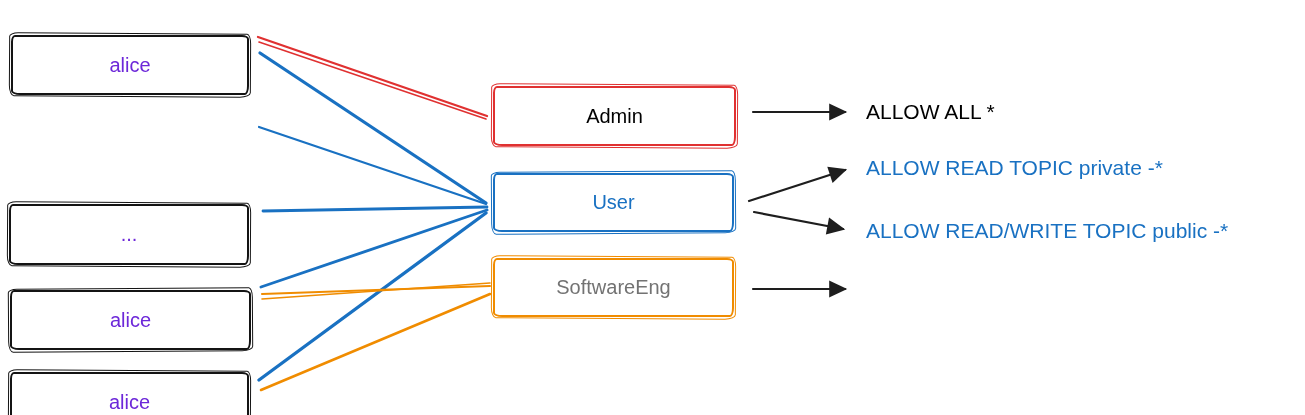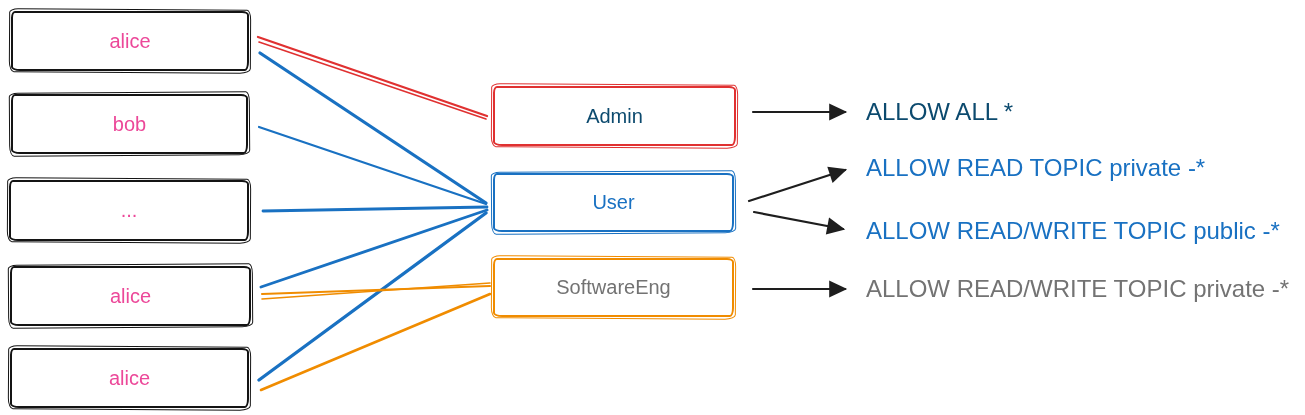--- a/index.html
+++ b/index.html
@@ -38,7 +38,7 @@
     font-size:24px;
     white-space:nowrap;
   }
-  .c-black{--c:#141414;color:#ec4899;}
+  .c-black{--c:#141414;color:#6d28d9;margin-top:24px;}
   .c-red{--c:#e03131;color:#0c4a6e;}
   .c-blue{--c:#1971c2;color:#1971c2;}
   .c-orange{--c:#f08c00;color:#737373;}

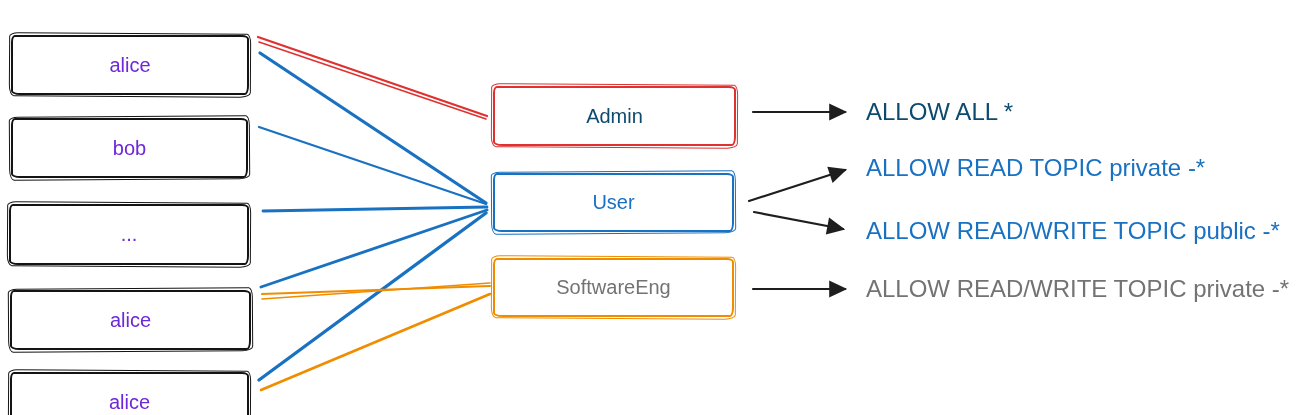--- a/index.html
+++ b/index.html
@@ -39,7 +39,7 @@
     white-space:nowrap;
   }
   .c-black{--c:#141414;color:#6d28d9;margin-top:24px;}
-  .c-red{--c:#e03131;color:#0c4a6e;}
+  .c-red{--c:#e03131;color:#000000;}
   .c-blue{--c:#1971c2;color:#1971c2;}
   .c-orange{--c:#f08c00;color:#737373;}
 </style>

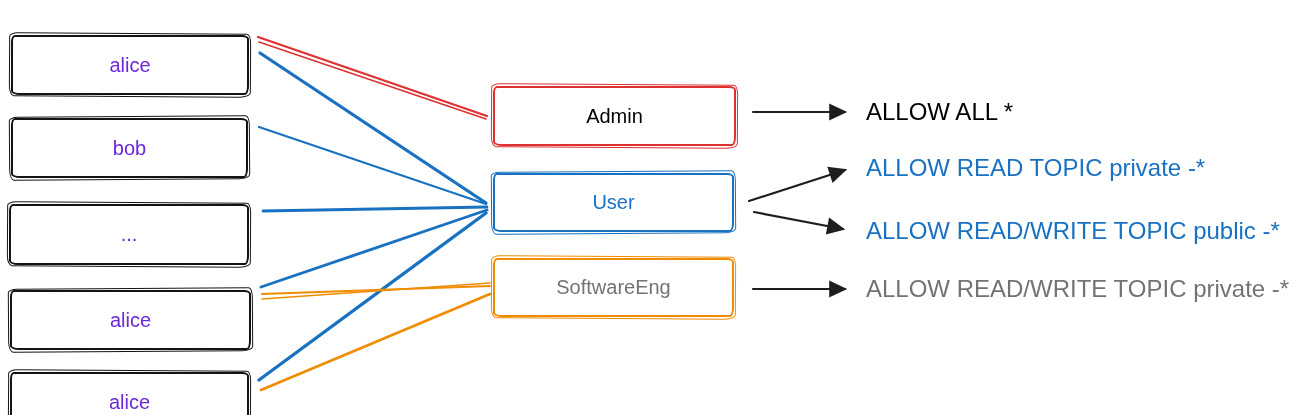--- a/index.html
+++ b/index.html
@@ -35,7 +35,7 @@
     position:absolute;
     left:866px;
     height:24px;line-height:24px;
-    font-size:24px;
+    font-size:21px;
     white-space:nowrap;
   }
   .c-black{--c:#141414;color:#6d28d9;margin-top:24px;}

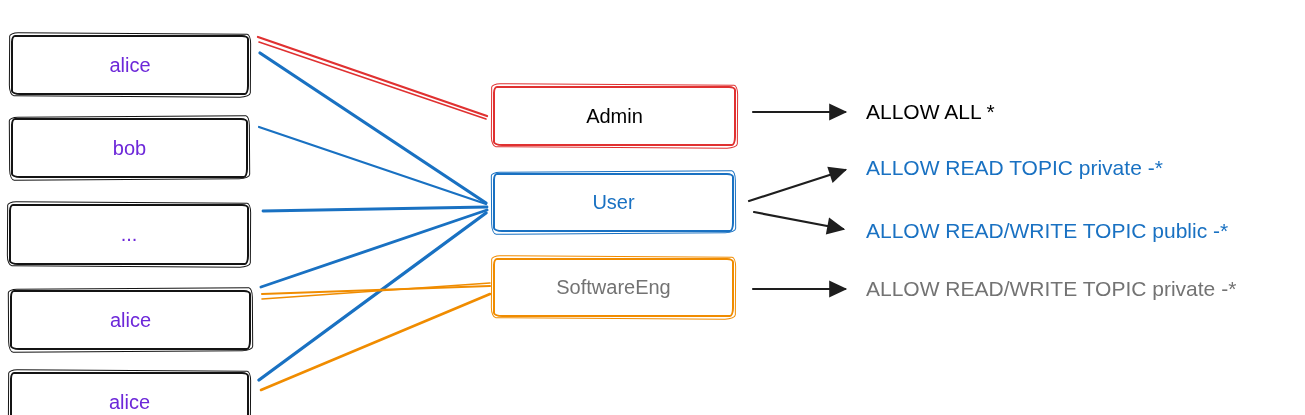--- a/index.html
+++ b/index.html
@@ -77,9 +77,6 @@
   <div class="box c-black" style="left:11px;top:11px;width:238px;height:60px;">
     <span class="lbl">alice</span>
   </div>
-  <div class="box c-black alt" style="left:11px;top:94px;width:237px;height:60px;">
-    <span class="lbl">bob</span>
-  </div>
   <div class="box c-black" style="left:9px;top:180px;width:240px;height:61px;">
     <span class="lbl">...</span>
   </div>

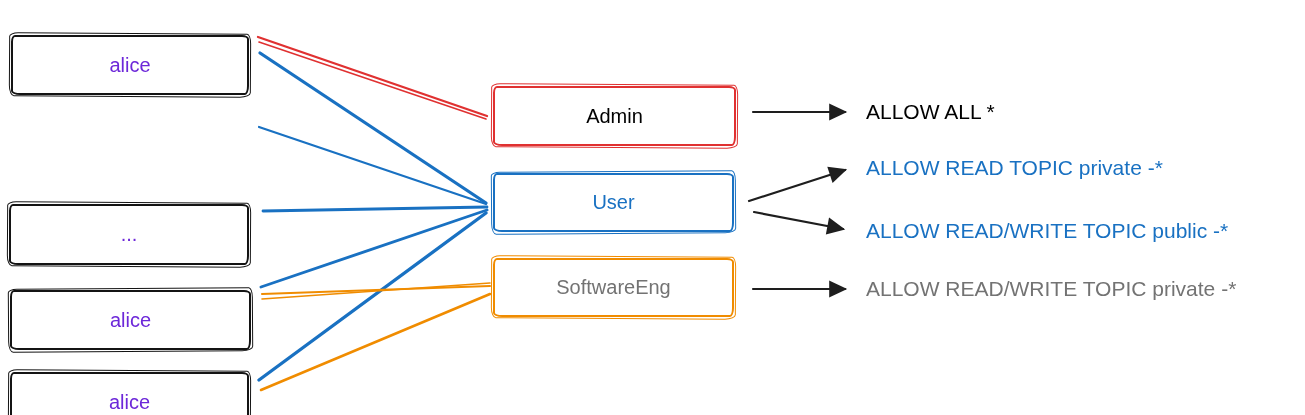--- a/index.html
+++ b/index.html
@@ -100,7 +100,6 @@
   <div class="perm c-red" style="top:100px;">ALLOW ALL *</div>
   <div class="perm c-blue" style="top:156px;">ALLOW READ TOPIC private -*</div>
   <div class="perm c-blue" style="top:219px;">ALLOW READ/WRITE TOPIC public -*</div>
-  <div class="perm c-orange" style="top:277px;">ALLOW READ/WRITE TOPIC private -*</div>
 
 </div>
 

